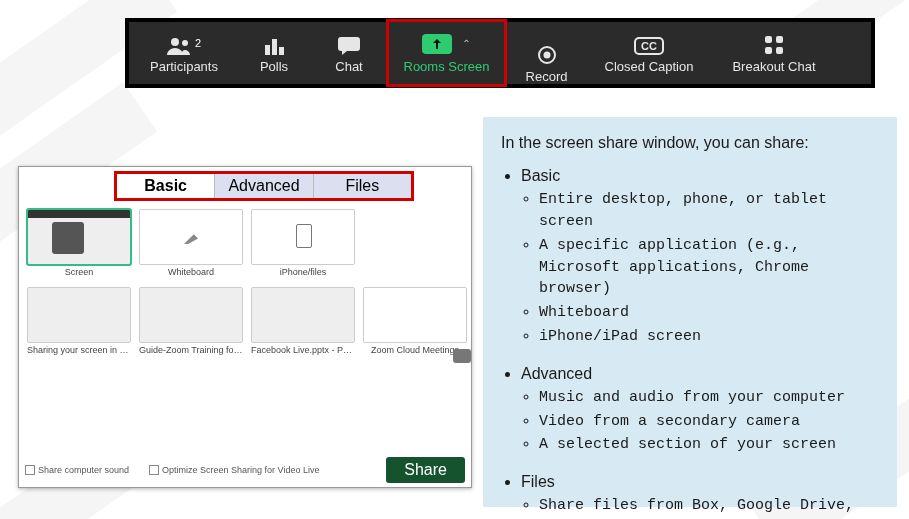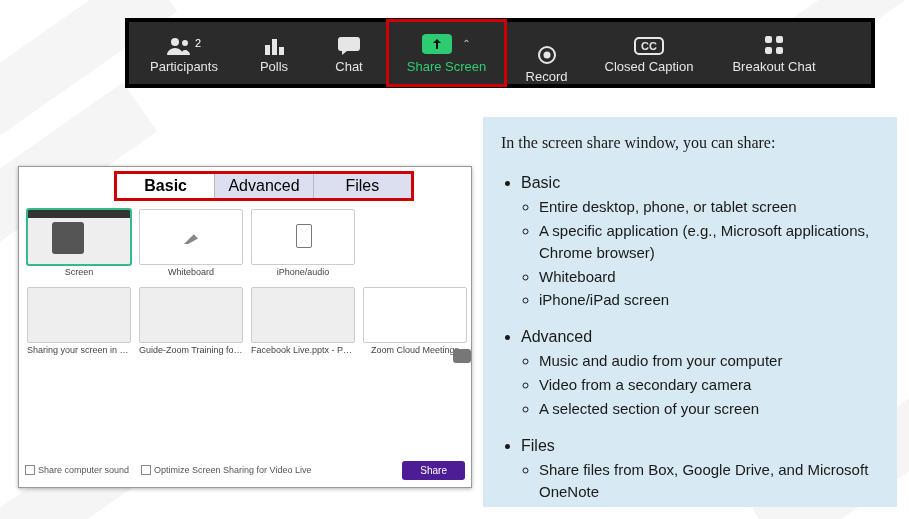--- a/index.html
+++ b/index.html
@@ -186,7 +186,7 @@
       </div>
       <span class="share-caret">⌃</span>
     </div>
-    <span class="tb-label">Share Screen</span>
+    <span class="tb-label">Rooms Screen</span>
   </div>
 
   <div class="tb-item record">

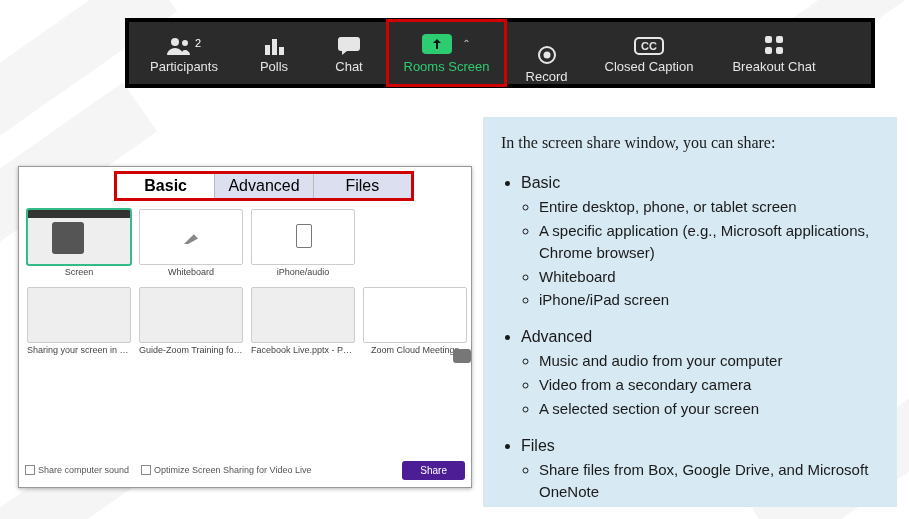--- a/index.html
+++ b/index.html
@@ -127,7 +127,7 @@
     font-size:16px; color:#1a1a1a;
     line-height:1.45;
   }
-  .info-panel .heading { margin-bottom:17px;font-family:Liberation Serif, serif; }
+  .info-panel .heading { margin-bottom:10px; }
   .info-panel ul { margin:0 0 14px 0; padding-left:20px; }
   .info-panel ul.top > li { list-style: disc; margin-bottom:4px; }
   .info-panel ul.sub { padding-left:18px; margin-top:2px; margin-bottom:0; }

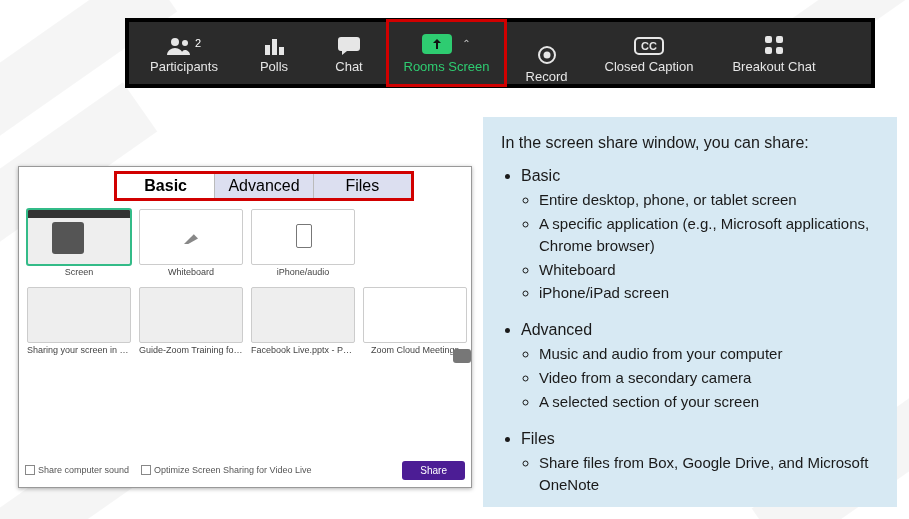--- a/index.html
+++ b/index.html
@@ -130,7 +130,7 @@
   .info-panel .heading { margin-bottom:10px; }
   .info-panel ul { margin:0 0 14px 0; padding-left:20px; }
   .info-panel ul.top > li { list-style: disc; margin-bottom:4px; }
-  .info-panel ul.sub { padding-left:18px; margin-top:2px; margin-bottom:0; }
+  .info-panel ul.sub { padding-left:18px; margin-top:2px; margin-bottom:0;font-family:Liberation Mono, monospace; }
   .info-panel ul.sub > li { list-style: circle; font-size:15px; margin-bottom:2px; }
 </style>
 </head>

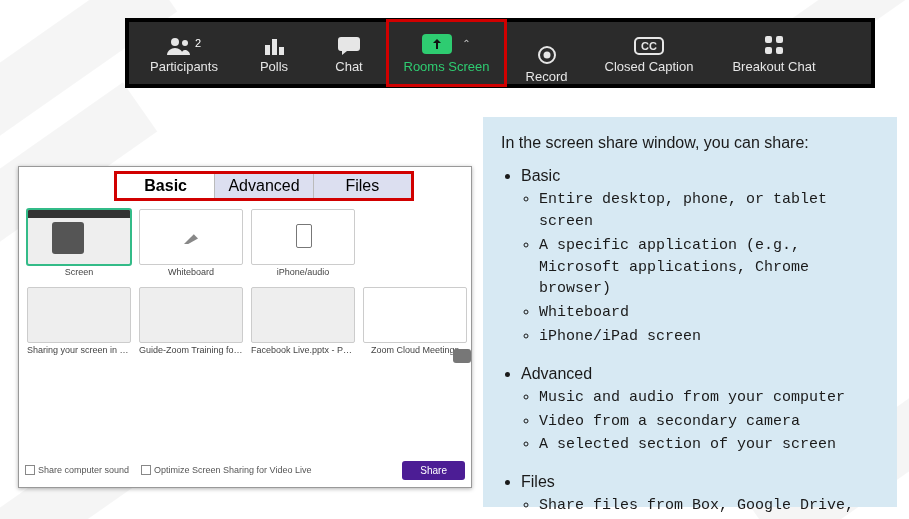--- a/index.html
+++ b/index.html
@@ -242,7 +242,7 @@
     </div>
     <div class="tile">
       <div class="thumb ip"></div>
-      <div class="cap">iPhone/audio</div>
+      <div class="cap">iPhone/files</div>
     </div>
   </div>
 

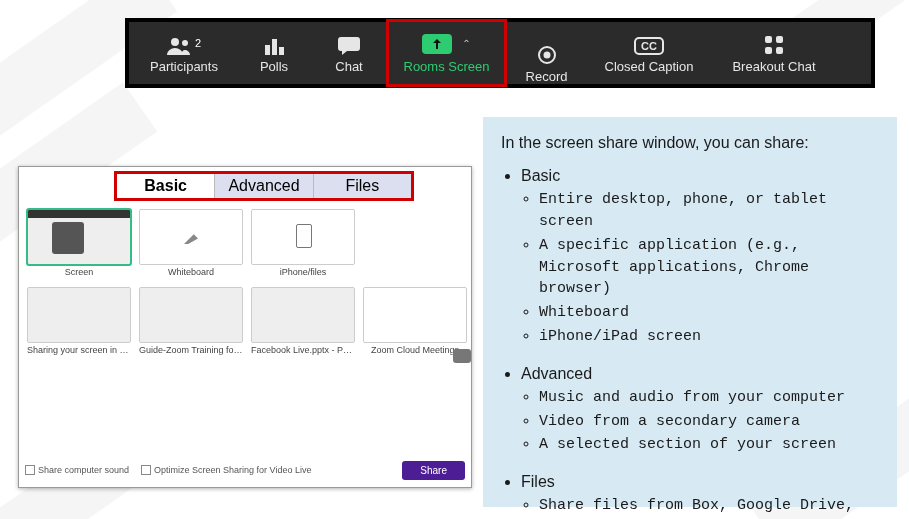--- a/index.html
+++ b/index.html
@@ -110,7 +110,7 @@
 
   .bottom-bar {
     position:absolute; left:6px; right:6px; bottom:6px; height:22px;
-    display:flex; align-items:center; gap:12px; font-size:9px; color:#555;
+    display:flex; align-items:center; gap:20px; font-size:9px; color:#555;
   }
   .cb { width:10px; height:10px; border:1px solid #888; display:inline-block; margin-right:3px; vertical-align:middle; }
   .share-btn {

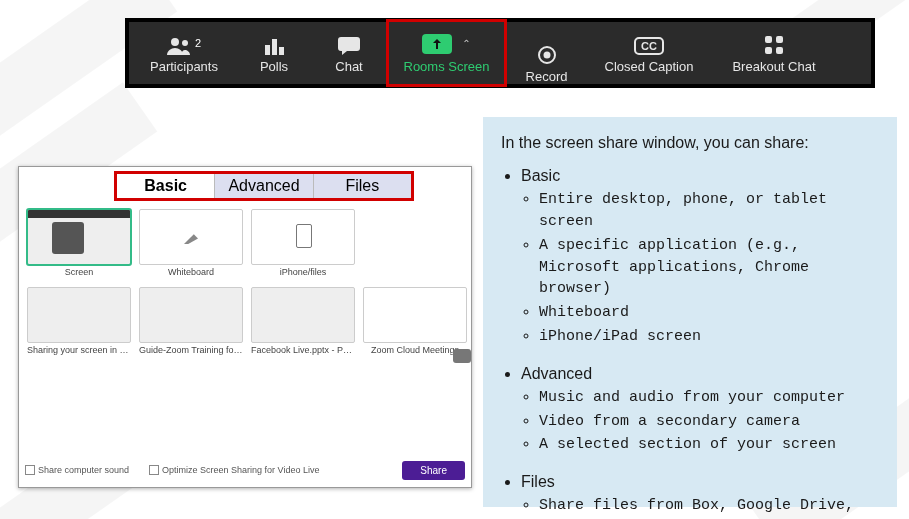--- a/index.html
+++ b/index.html
@@ -114,7 +114,7 @@
   }
   .cb { width:10px; height:10px; border:1px solid #888; display:inline-block; margin-right:3px; vertical-align:middle; }
   .share-btn {
-    margin-left:auto; background:#4c1d95; color:#fff; font-size:10px;
+    margin-left:auto; background:#14532d; color:#fff; font-size:16px;
     padding:4px 18px; border-radius:3px; cursor:pointer;
   }
 

